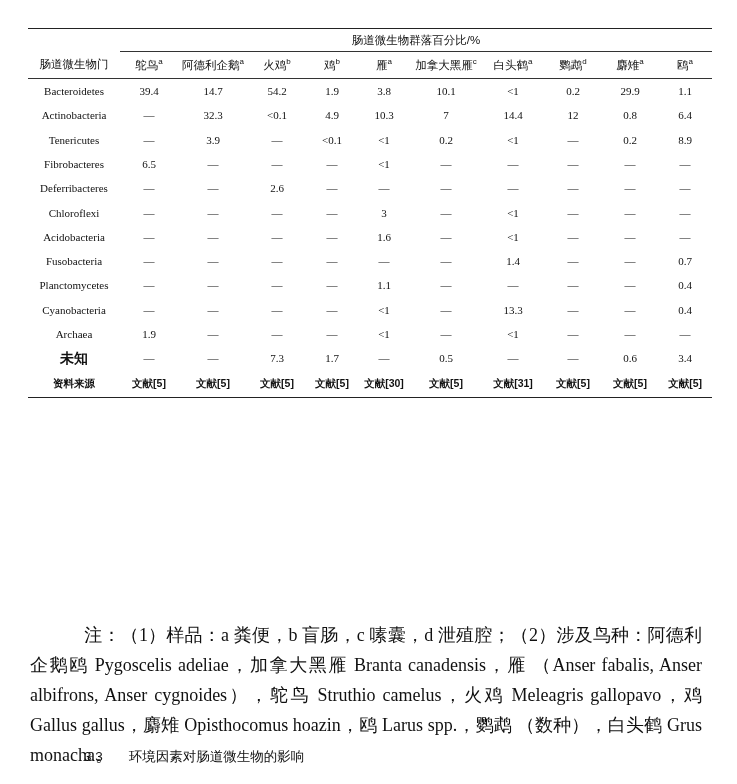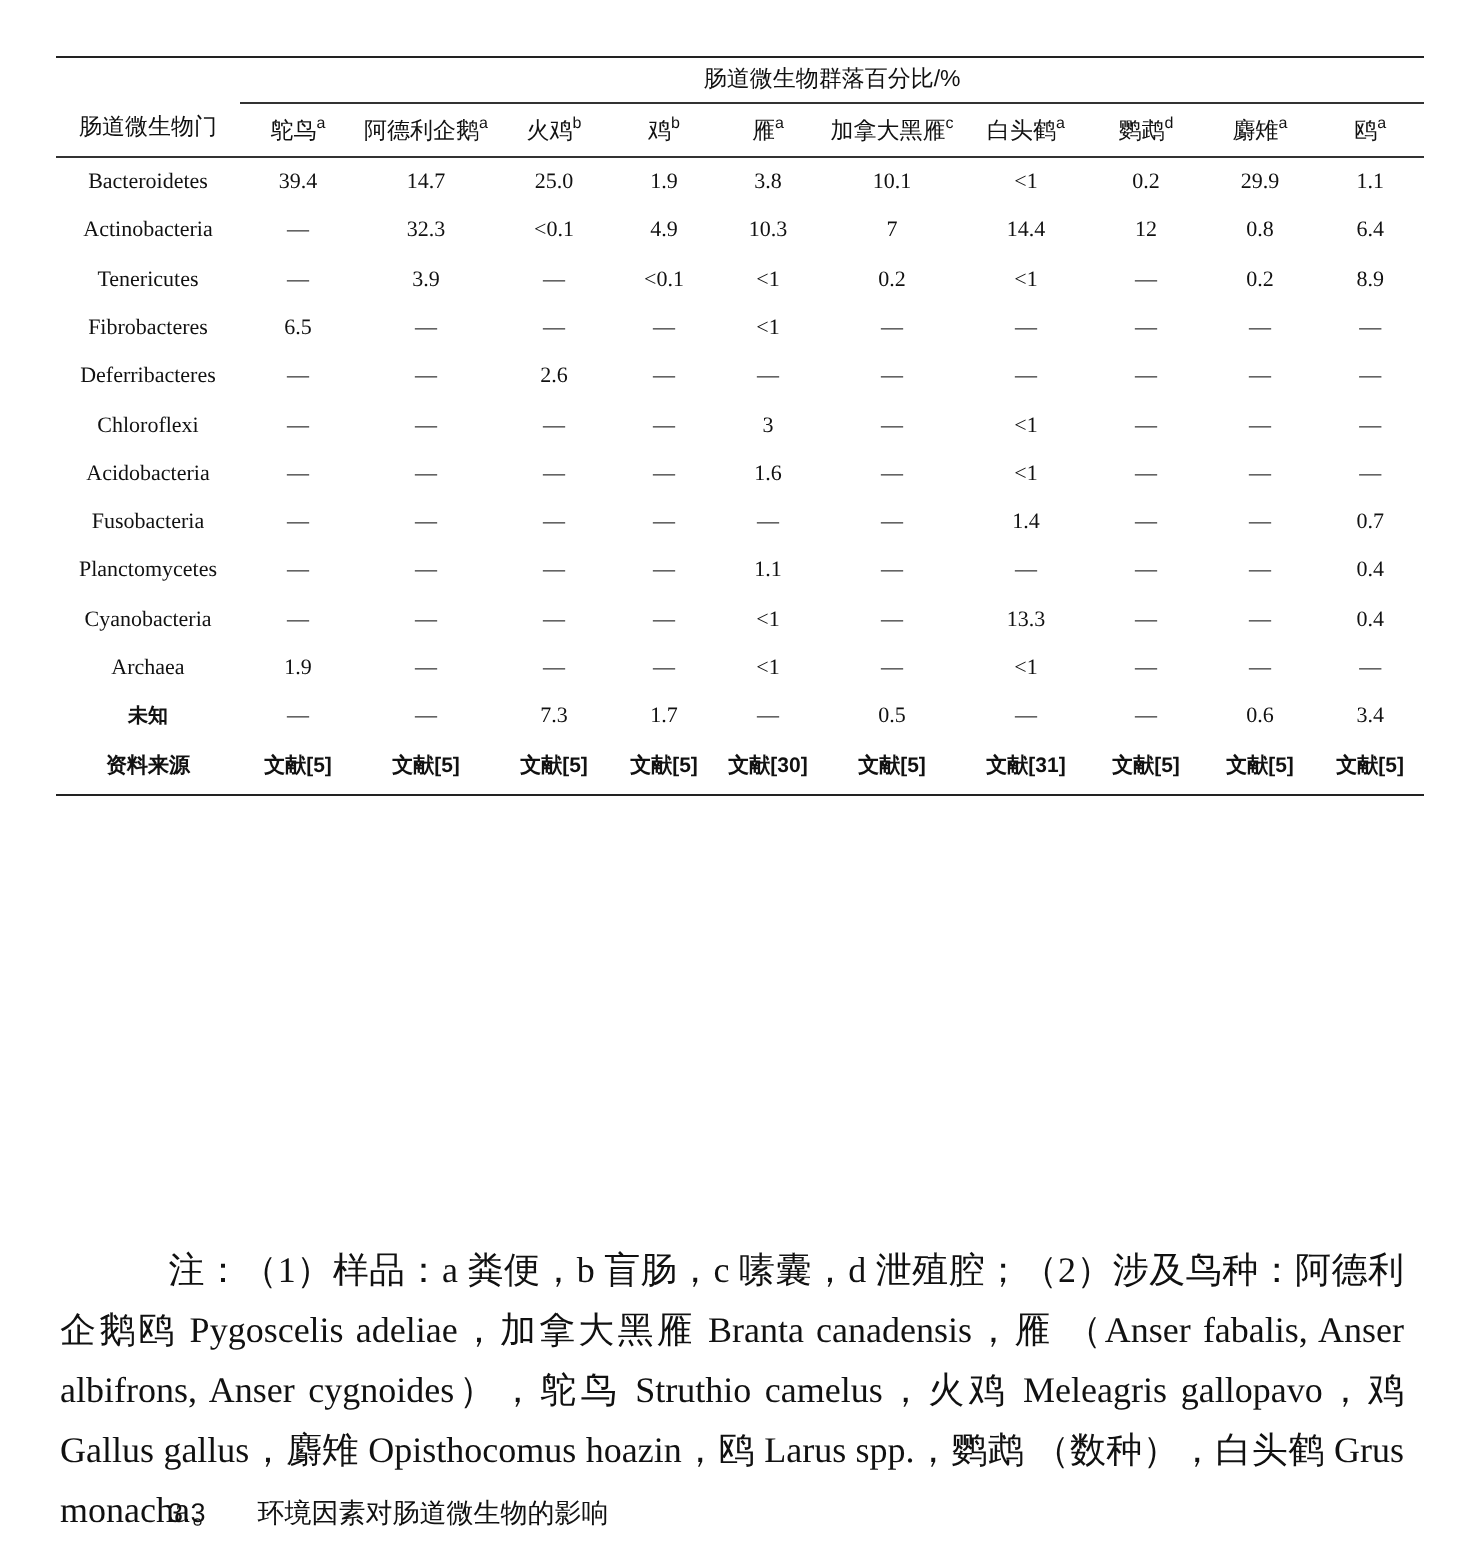--- a/index.html
+++ b/index.html
@@ -185,7 +185,7 @@
           <td class="rowhead">Bacteroidetes</td>
           <td>39.4</td>
           <td>14.7</td>
-          <td>25.0</td>
+          <td>54.2</td>
           <td>1.9</td>
           <td>3.8</td>
           <td>10.1</td>

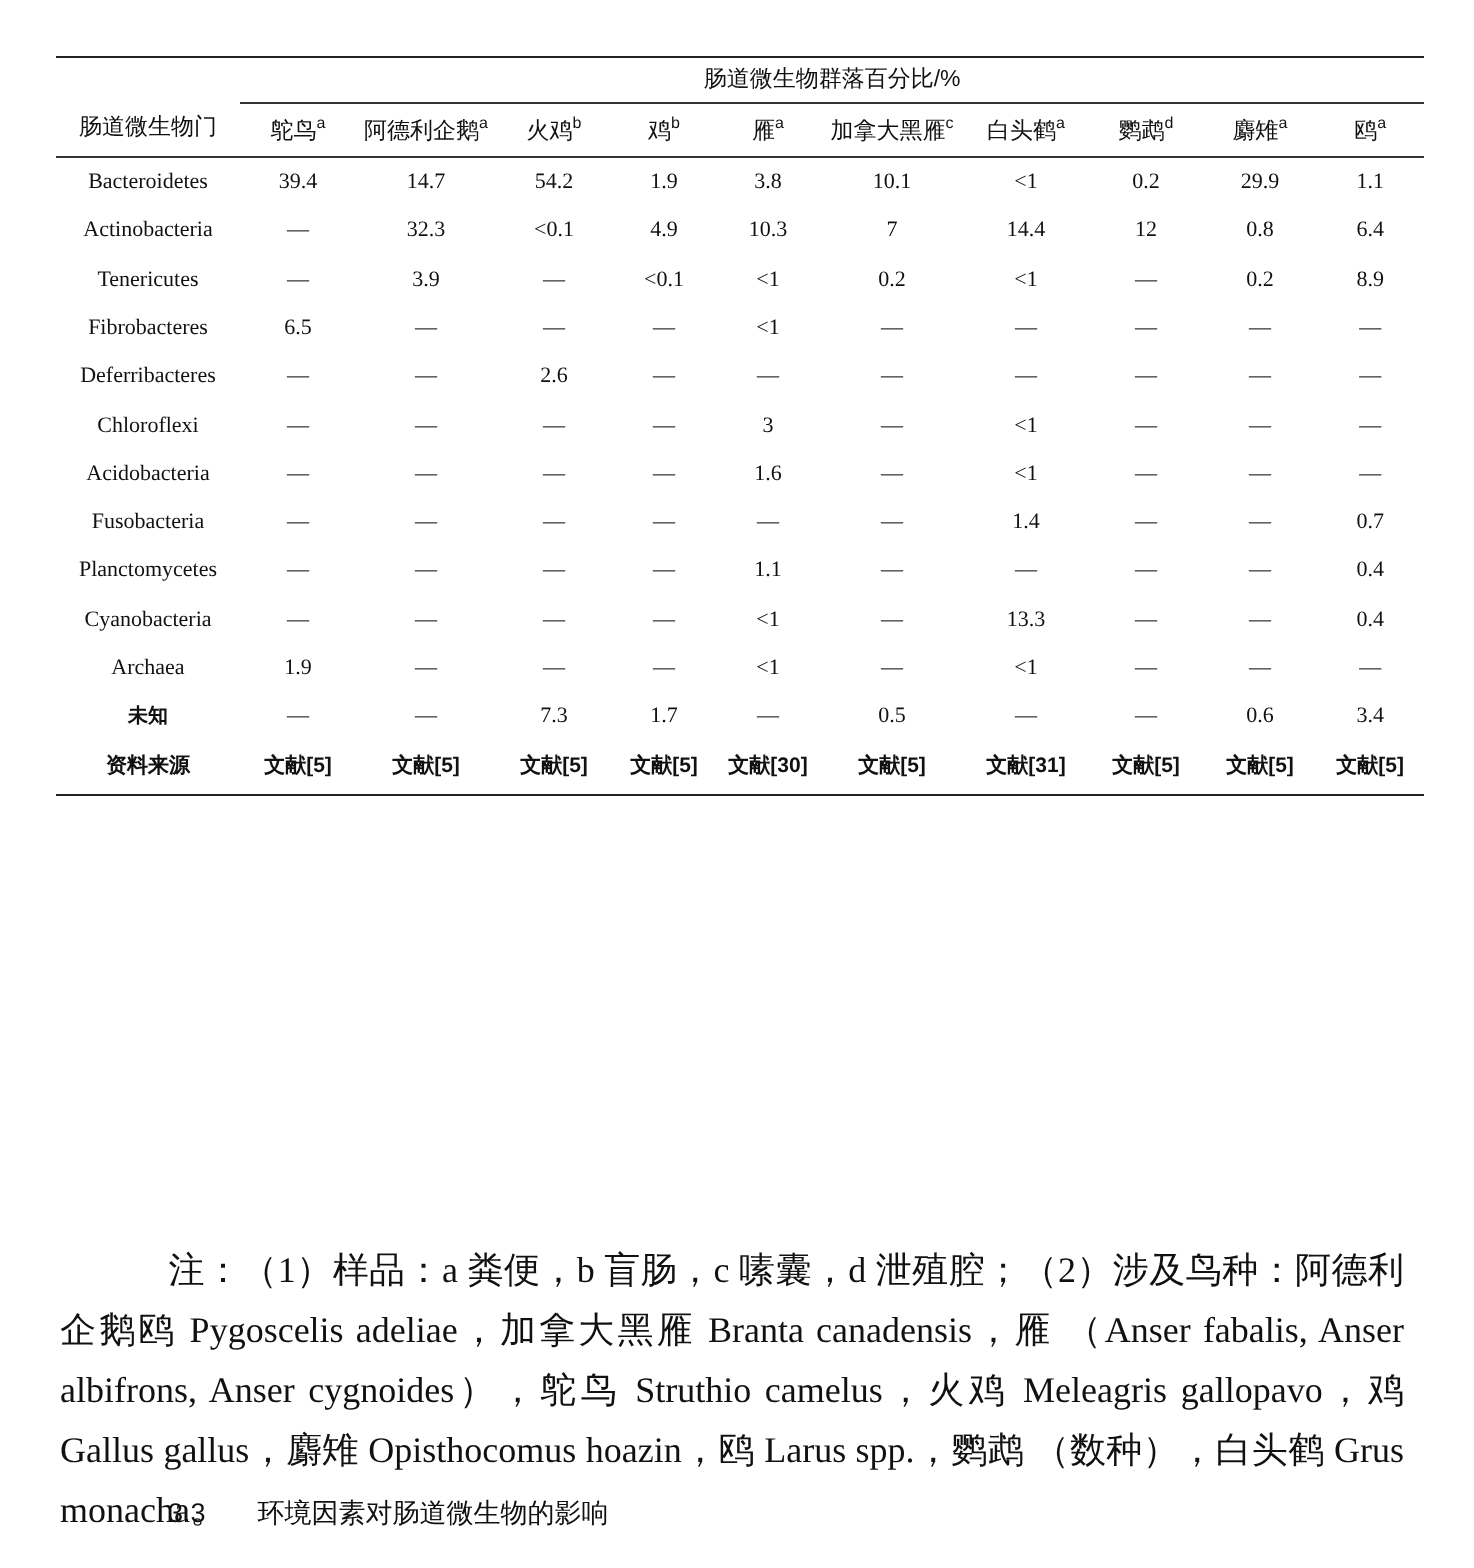--- a/index.html
+++ b/index.html
@@ -94,7 +94,7 @@
   tr.unknown-row td.rowhead {
     font-family: "Liberation Sans", sans-serif;
     font-weight: bold;
-    font-size: 10px;
+    font-size: 14px;
   }
   tr.unknown-row td {
     font-weight: normal;

